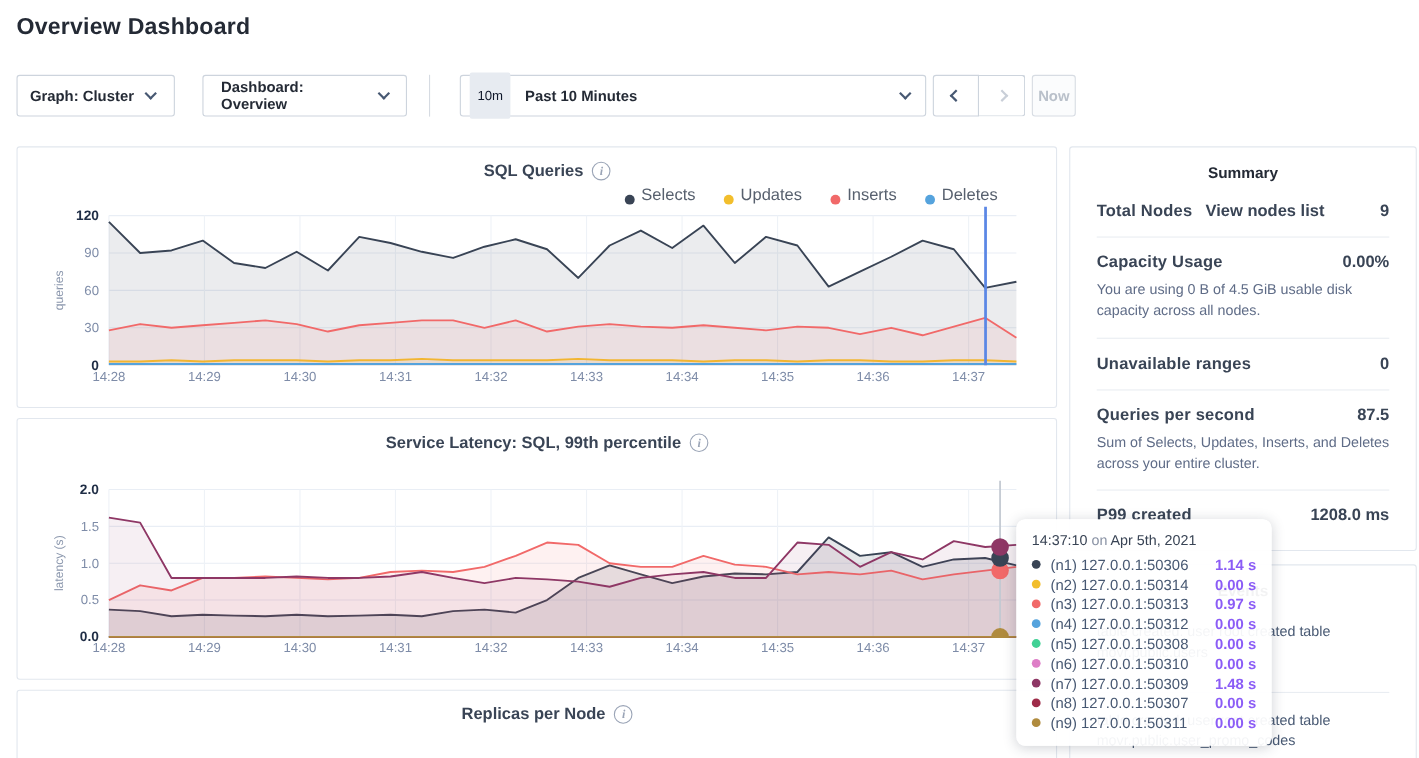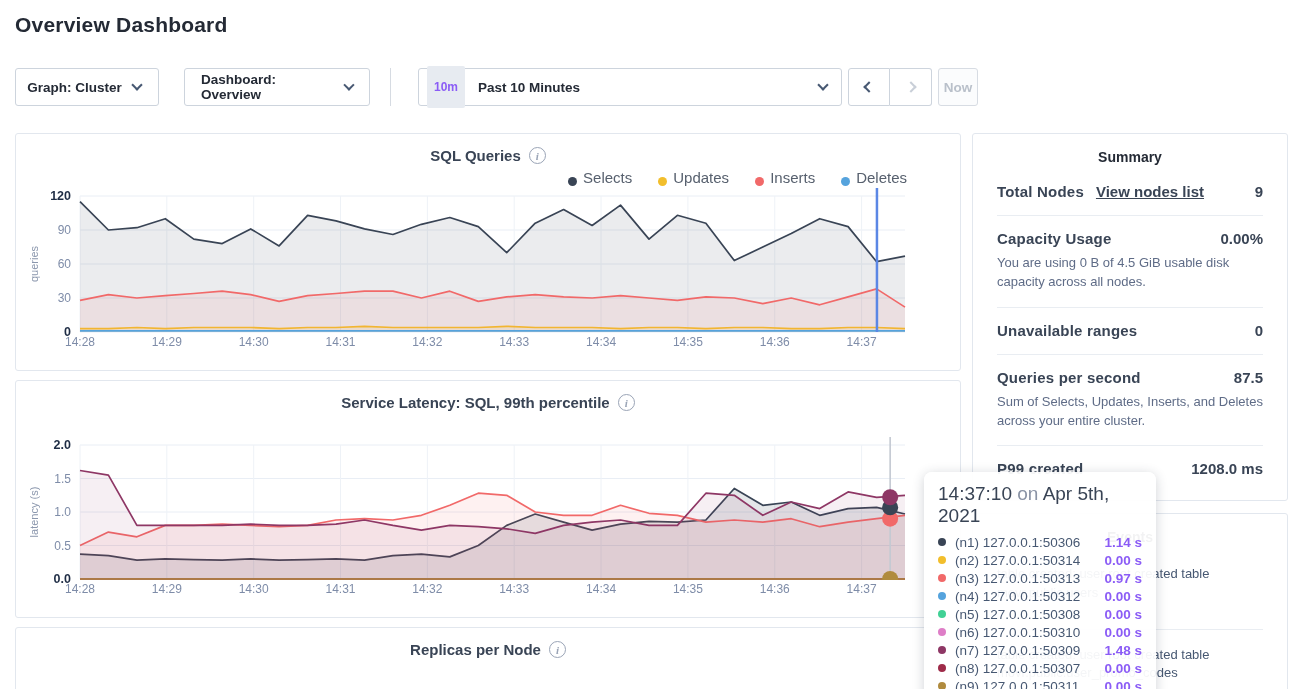--- a/index.html
+++ b/index.html
@@ -18,7 +18,7 @@
   .dd-dashboard { width:186px; margin-left:25px; justify-content:center; }
   .vdivider { width:1px; height:38px; background:#d6dbe2; margin:0 27px 0 20px; }
   .time-select { width:424px; padding:0 14px 0 8px; }
-  .time-badge { background:#e7ebf1; color:#8b5cf6; font-size:12px; font-weight:bold;
+  .time-badge { background:#e7ebf1; color:#0f172a; font-size:12px; font-weight:normal;
                 padding:14px 7px; border-radius:2px; }
   .time-label { margin-left:13px; }
   .time-select .chev { margin-left:auto; }

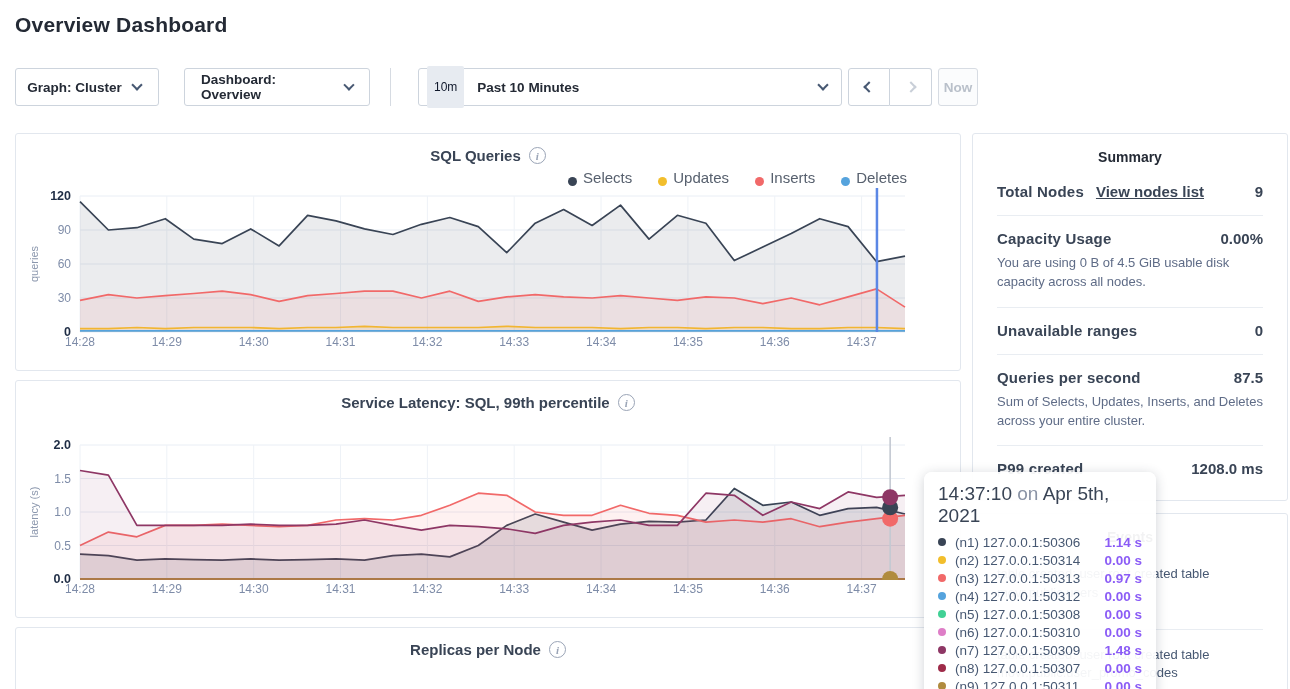--- a/index.html
+++ b/index.html
@@ -36,7 +36,7 @@
   
   .chart-col { position:absolute; left:15px; top:133px; width:946px; display:flex; flex-direction:column; gap:9px; }
   .card { background:#fff; border:1px solid #e2e7ee; border-radius:3px; }
-  .chart-card { height:238px; padding-top:13px; }
+  .chart-card { height:238px; padding-top:13px;padding-left:19px; }
   .chart-card.cut { height:140px; }
   .chart-title { text-align:center; font-size:15px; font-weight:bold; color:#394455; display:flex; justify-content:center; align-items:center; gap:8px; }
   .info-icon { width:17px; height:17px; border:1.4px solid #9aa4b6; border-radius:50%; color:#9aa4b6;

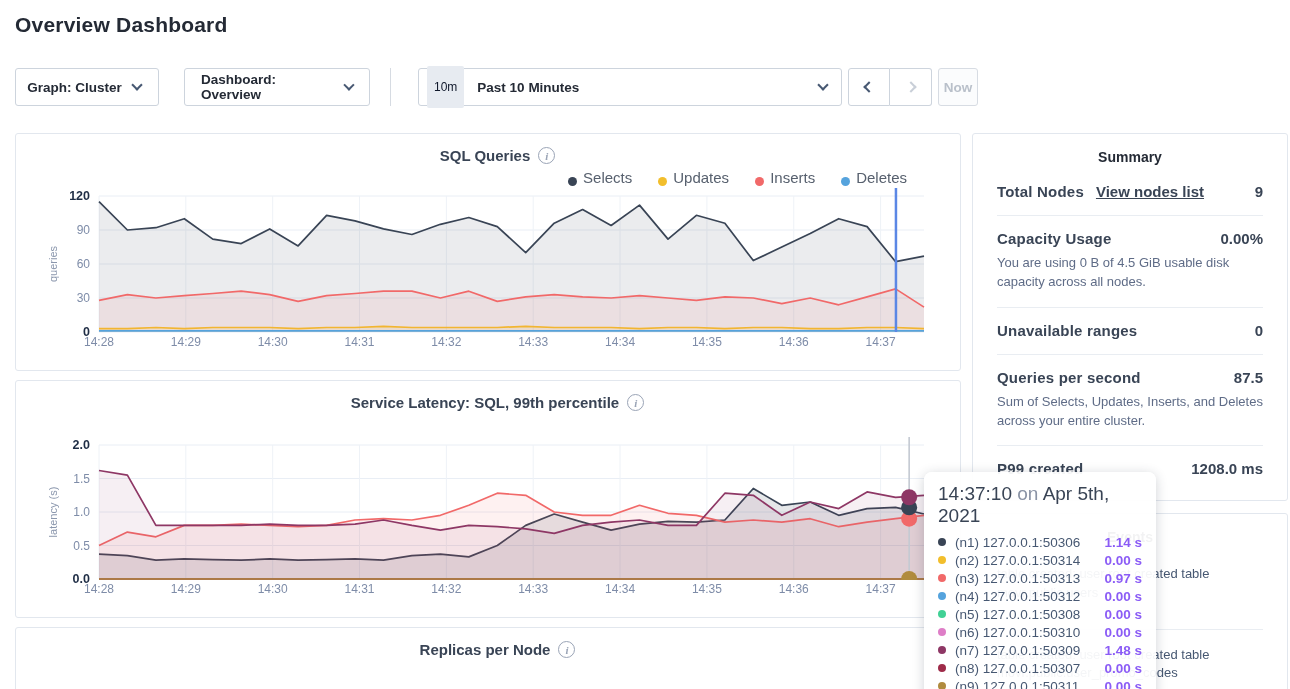--- a/index.html
+++ b/index.html
@@ -59,7 +59,7 @@
   .srow:last-child { border-bottom:none; }
   .srow-main { display:flex; align-items:baseline; }
   .srow-label { font-size:15px; font-weight:bold; color:#394455; letter-spacing:.2px; }
-  .srow-link { font-size:15px; font-weight:bold; margin-left:12px; cursor:pointer;text-decoration:underline; }
+  .srow-link { font-size:15px; font-weight:bold; margin-left:12px; cursor:pointer; }
   .srow-value { margin-left:auto; font-size:15px; font-weight:bold; }
   .srow-desc { margin-top:7px; font-size:13px; color:#5f6c87; line-height:1.45; }
   .events-panel { height:230px; overflow:hidden; }

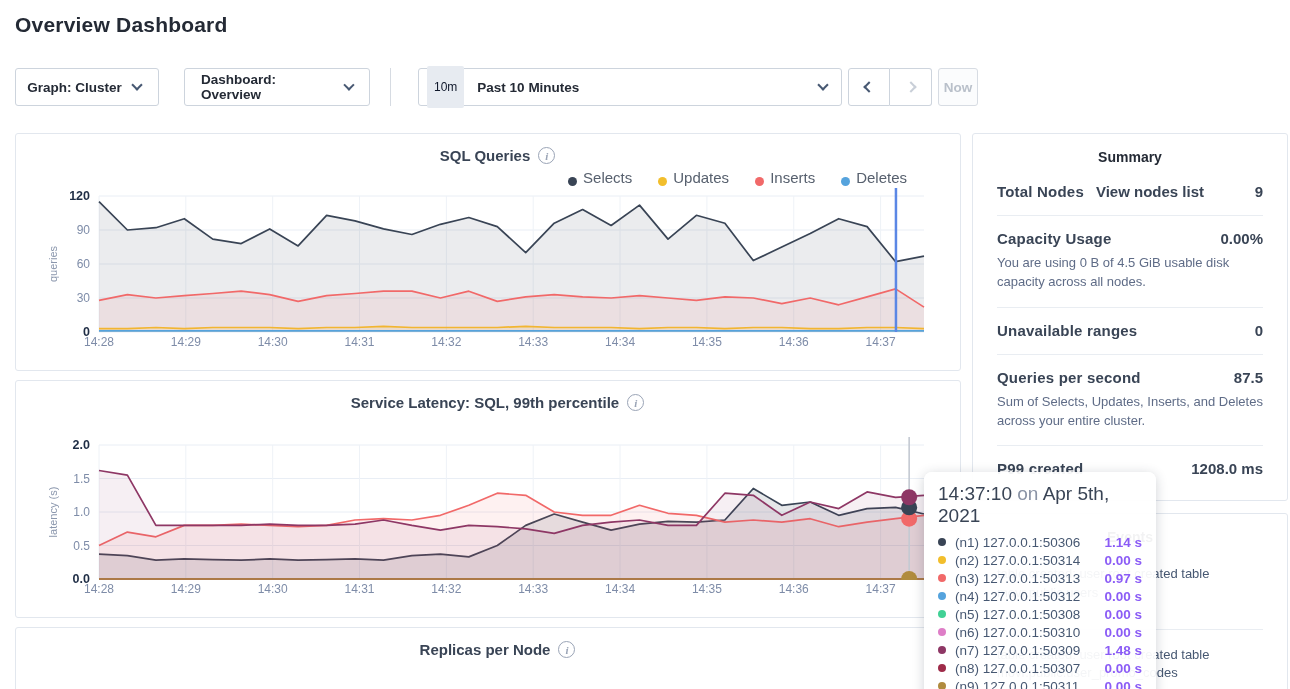--- a/index.html
+++ b/index.html
@@ -71,7 +71,7 @@
   .tooltip { position:absolute; left:924px; top:472px; width:232px; z-index:20;
              background:rgba(255,255,255,.94); border-radius:8px; padding:11px 14px 12px;
              box-shadow:0 2px 12px rgba(40,50,70,.22); }
-  .tt-head { font-size:19px; color:#394455; margin-bottom:6px; }
+  .tt-head { font-size:13px; color:#394455; margin-bottom:6px; }
   .tt-on { color:#8a93a5; }
   .tt-row { display:flex; align-items:center; gap:9px; height:18px; font-size:13.5px; color:#475872; }
   .tt-dot { width:8px; height:8px; border-radius:50%; flex:none; }

